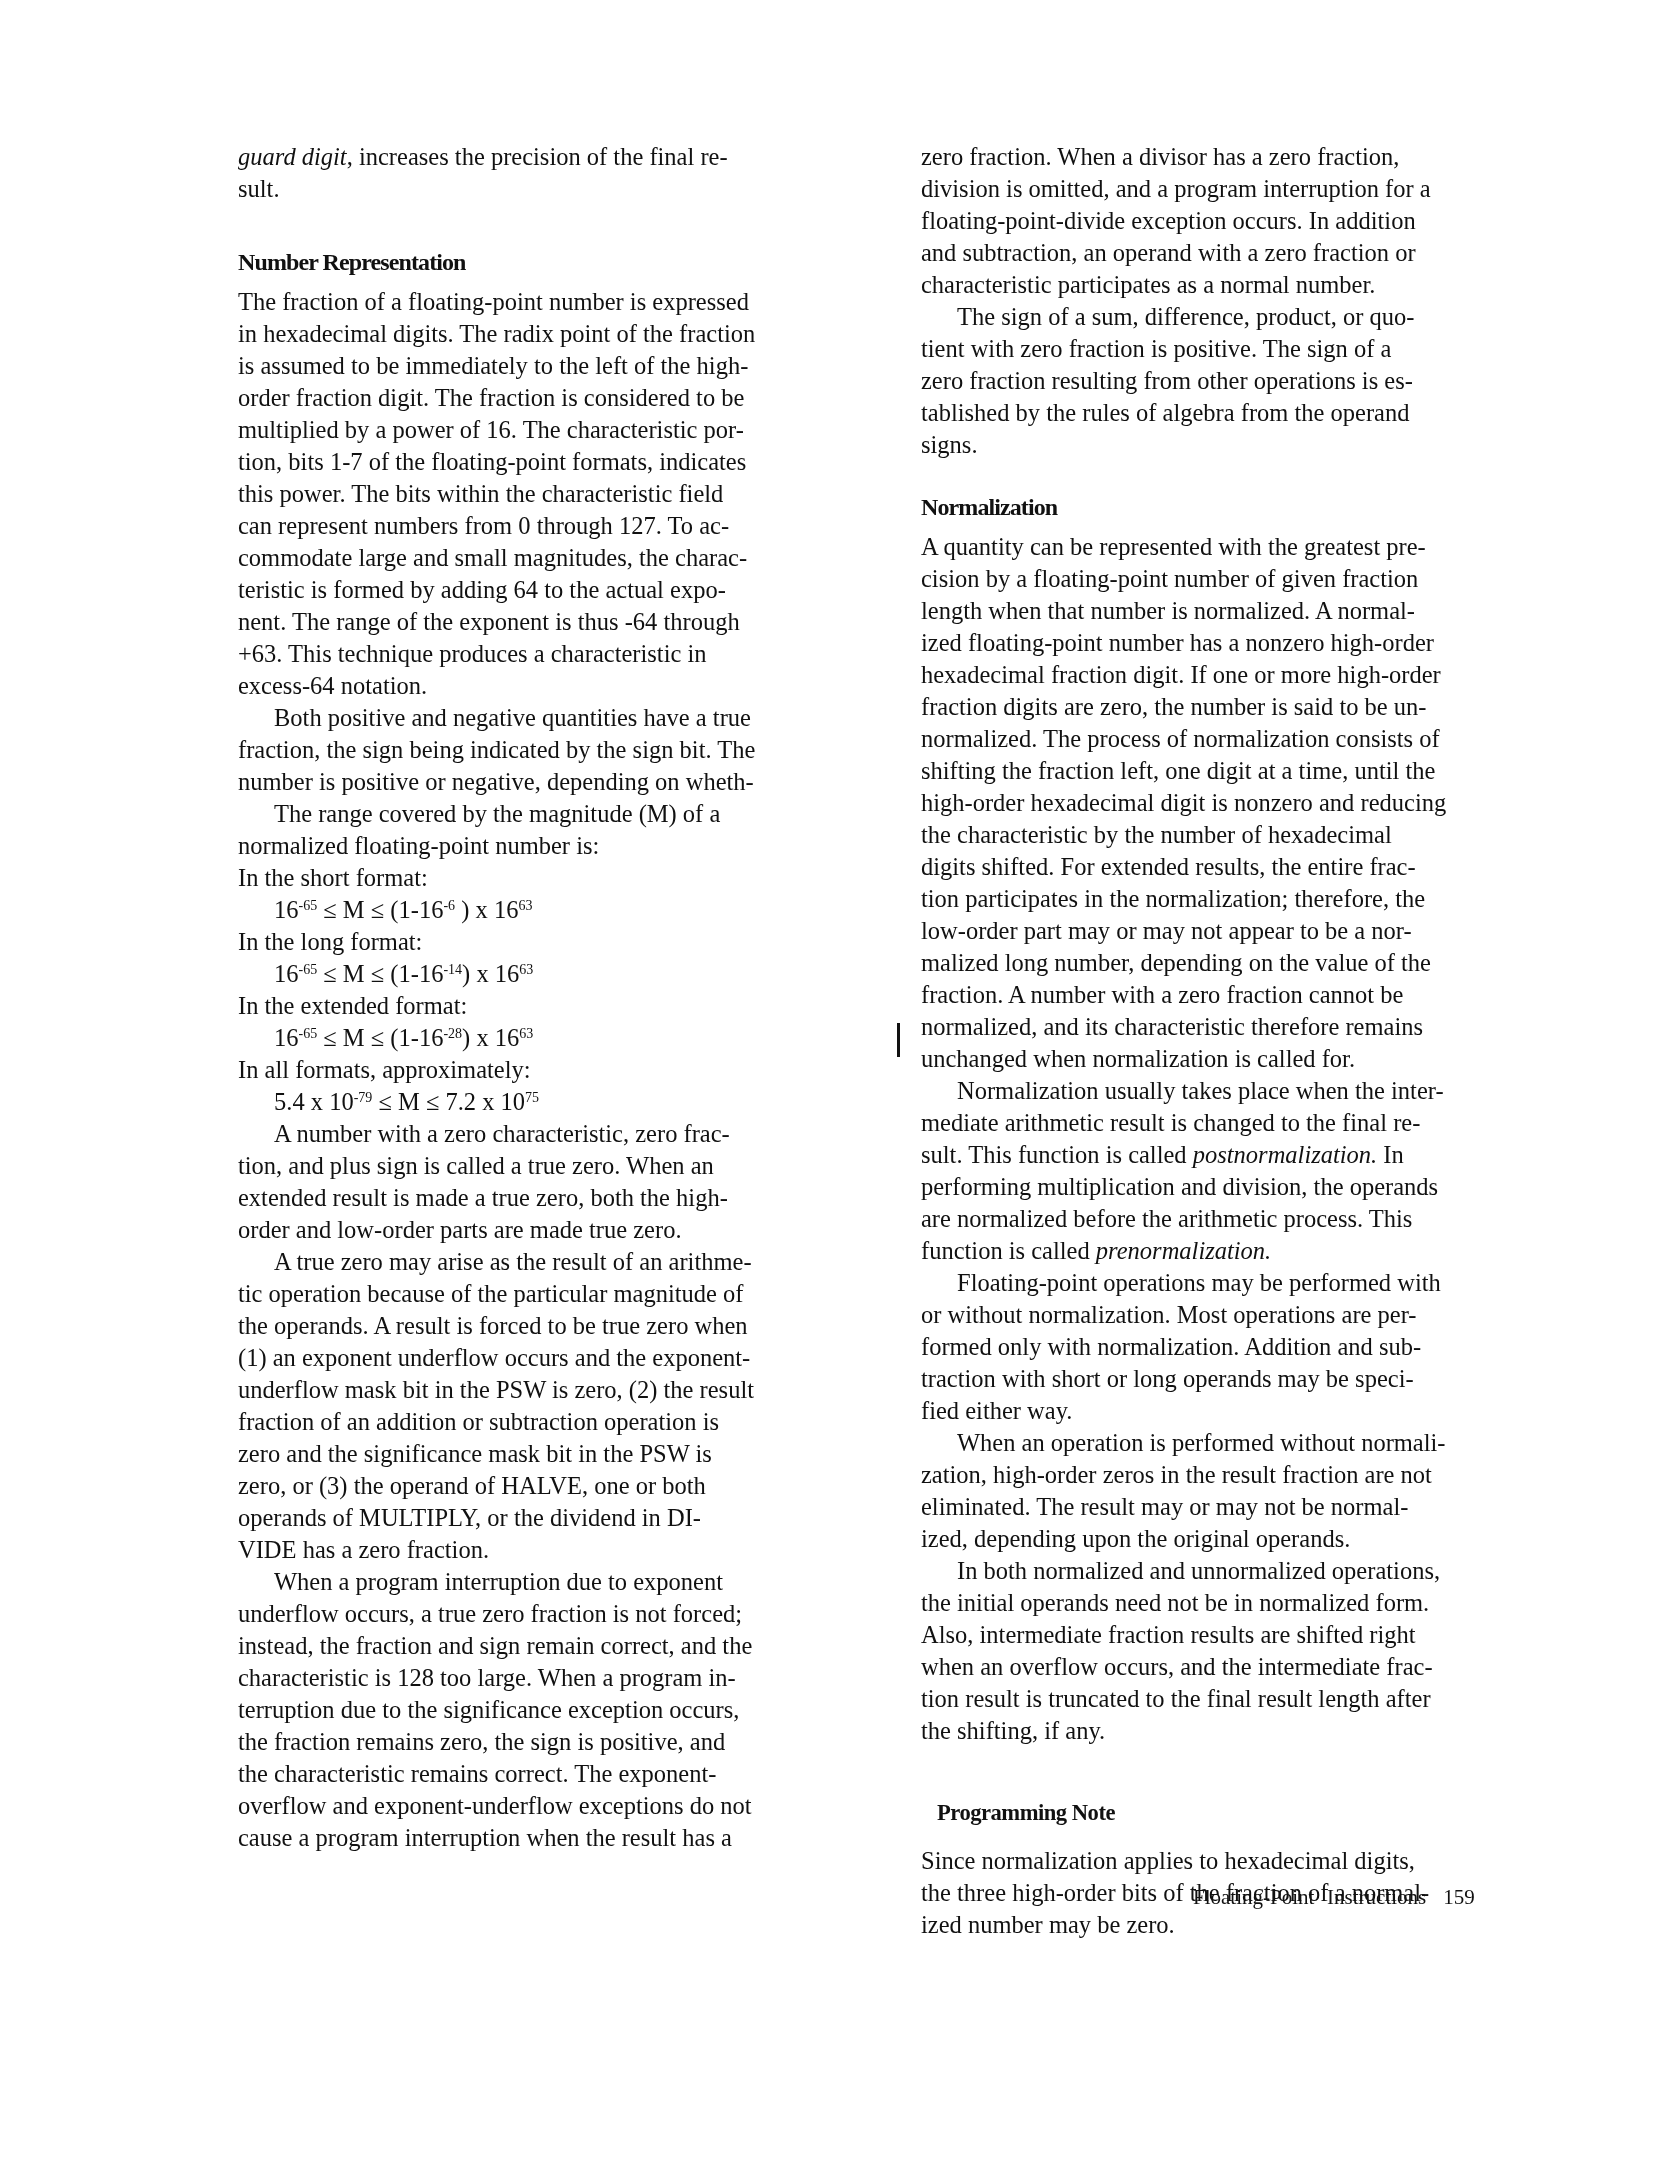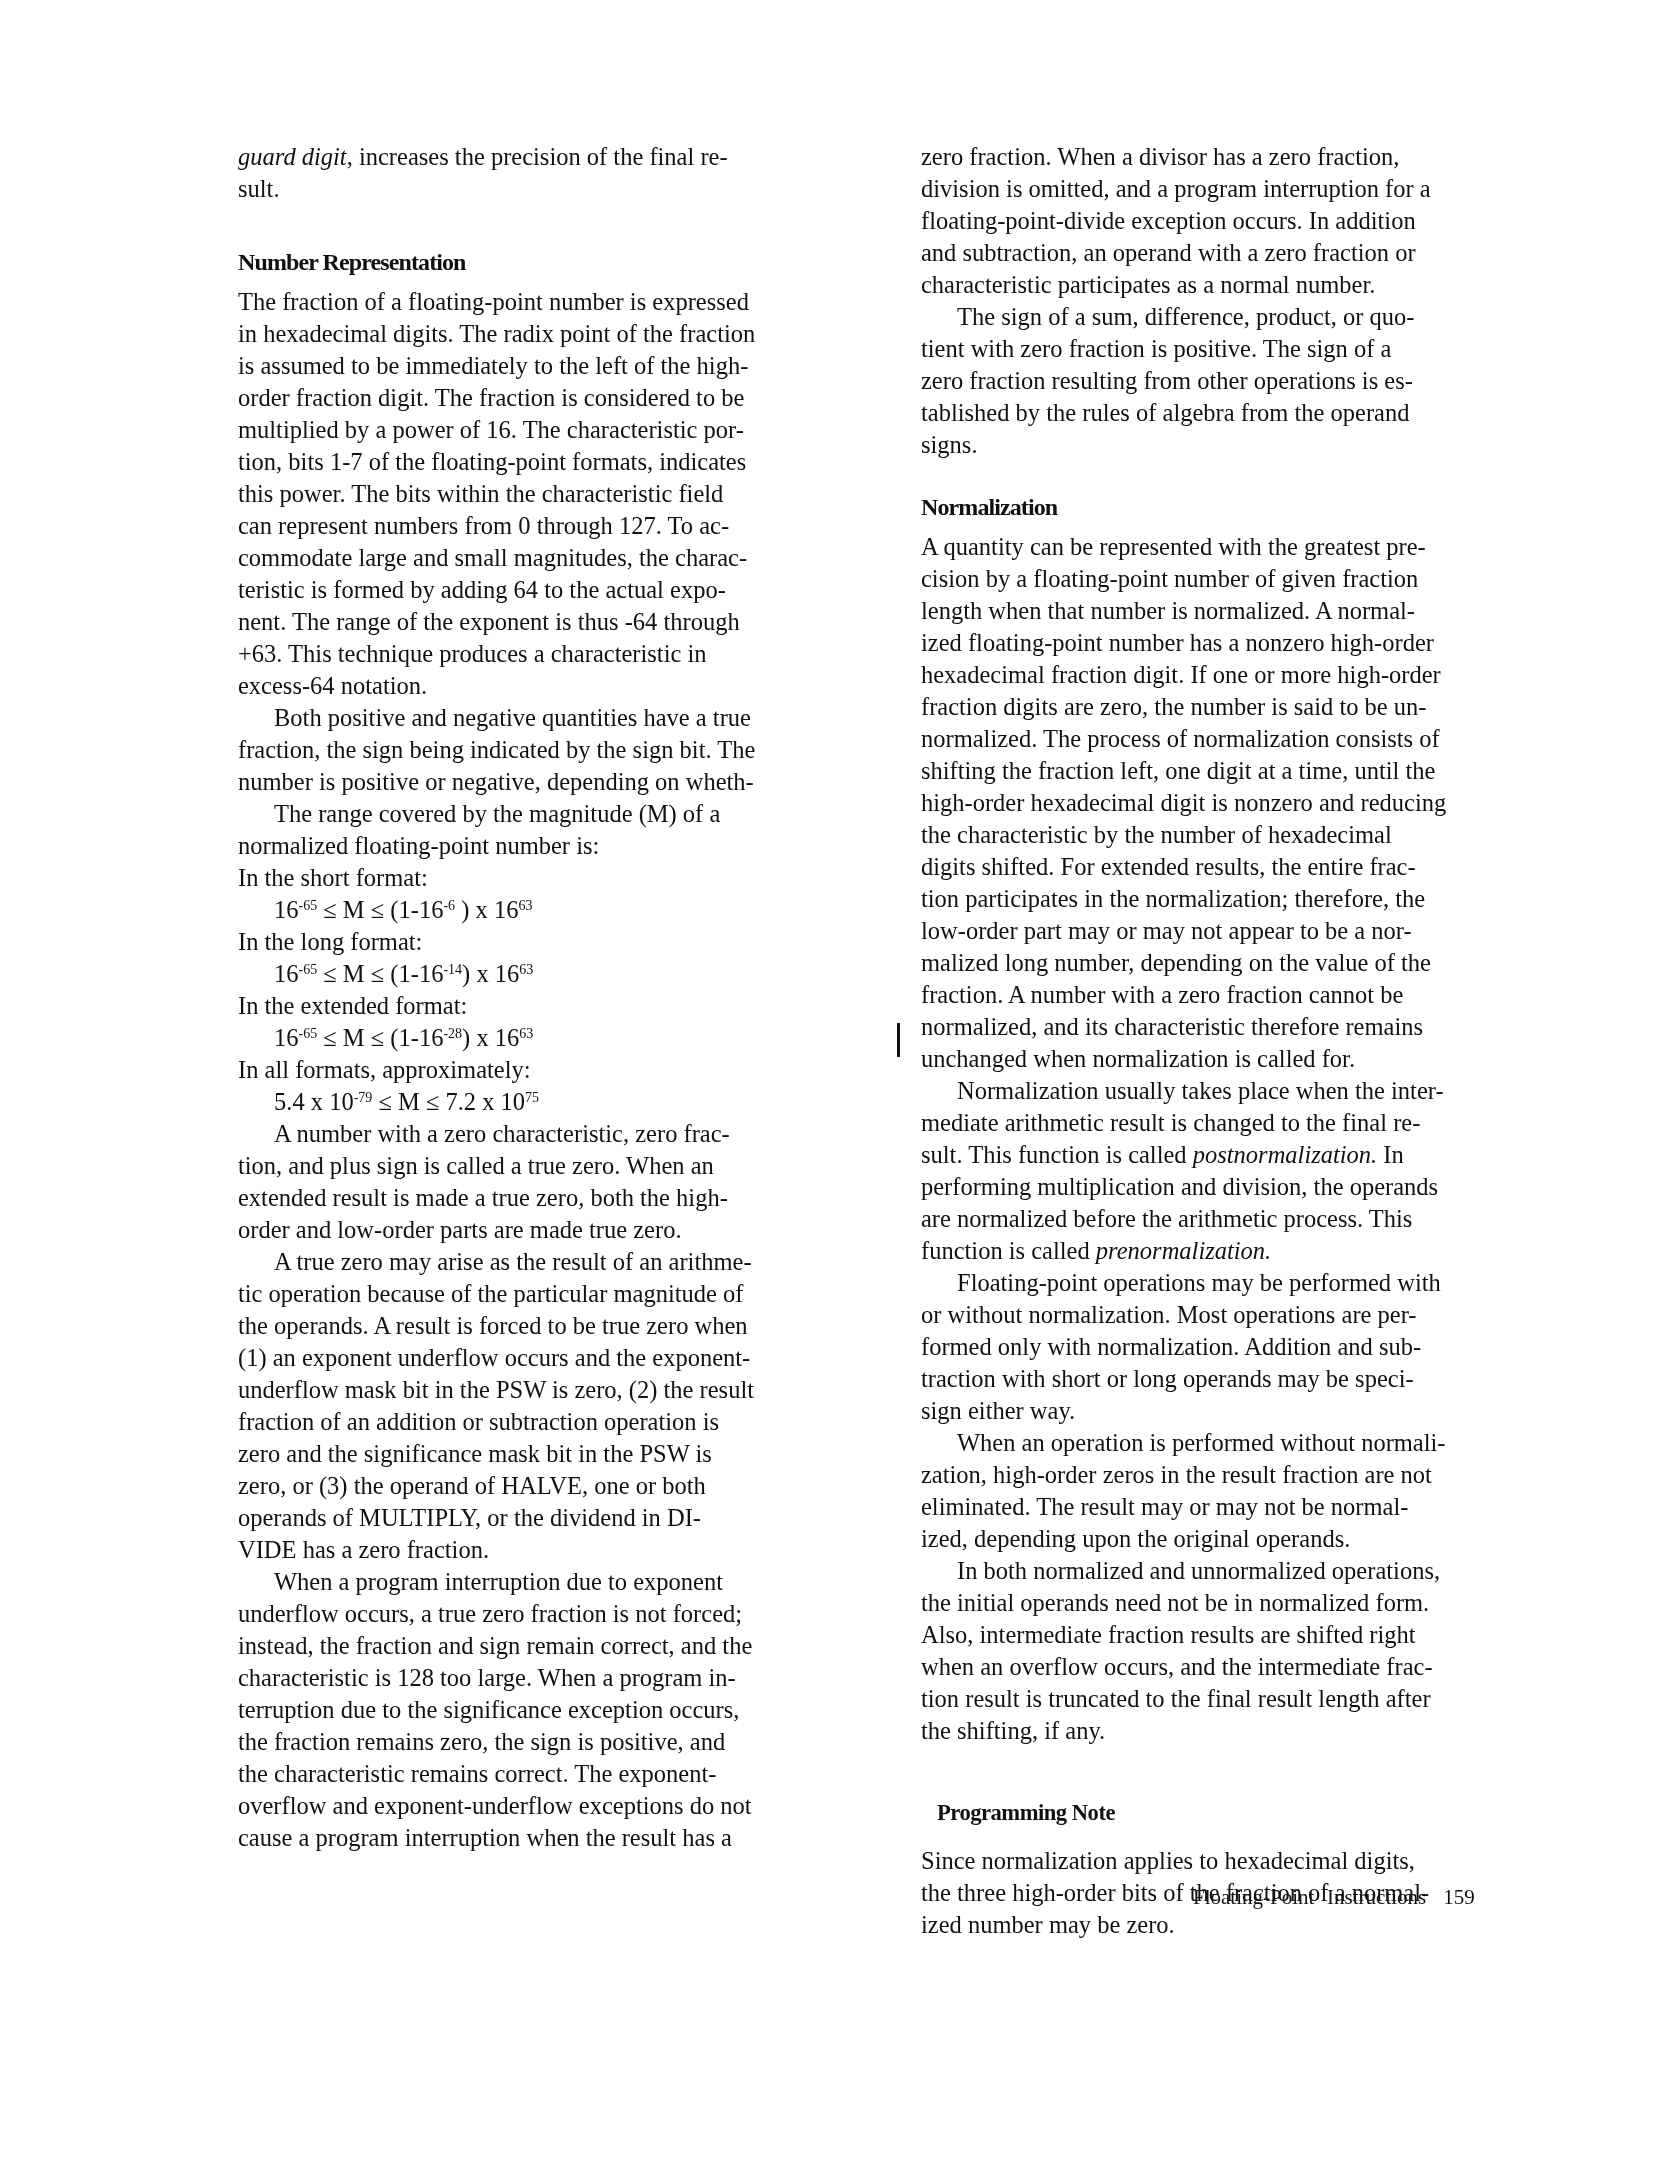--- a/index.html
+++ b/index.html
@@ -148,7 +148,7 @@
       <div class="line">or without normalization. Most operations are per-</div>
       <div class="line">formed only with normalization. Addition and sub-</div>
       <div class="line">traction with short or long operands may be speci-</div>
-      <div class="line">sign either way.</div>
+      <div class="line">fied either way.</div>
     </div>
   <div>
       <div class="line indent">When an operation is performed without normali-</div>

